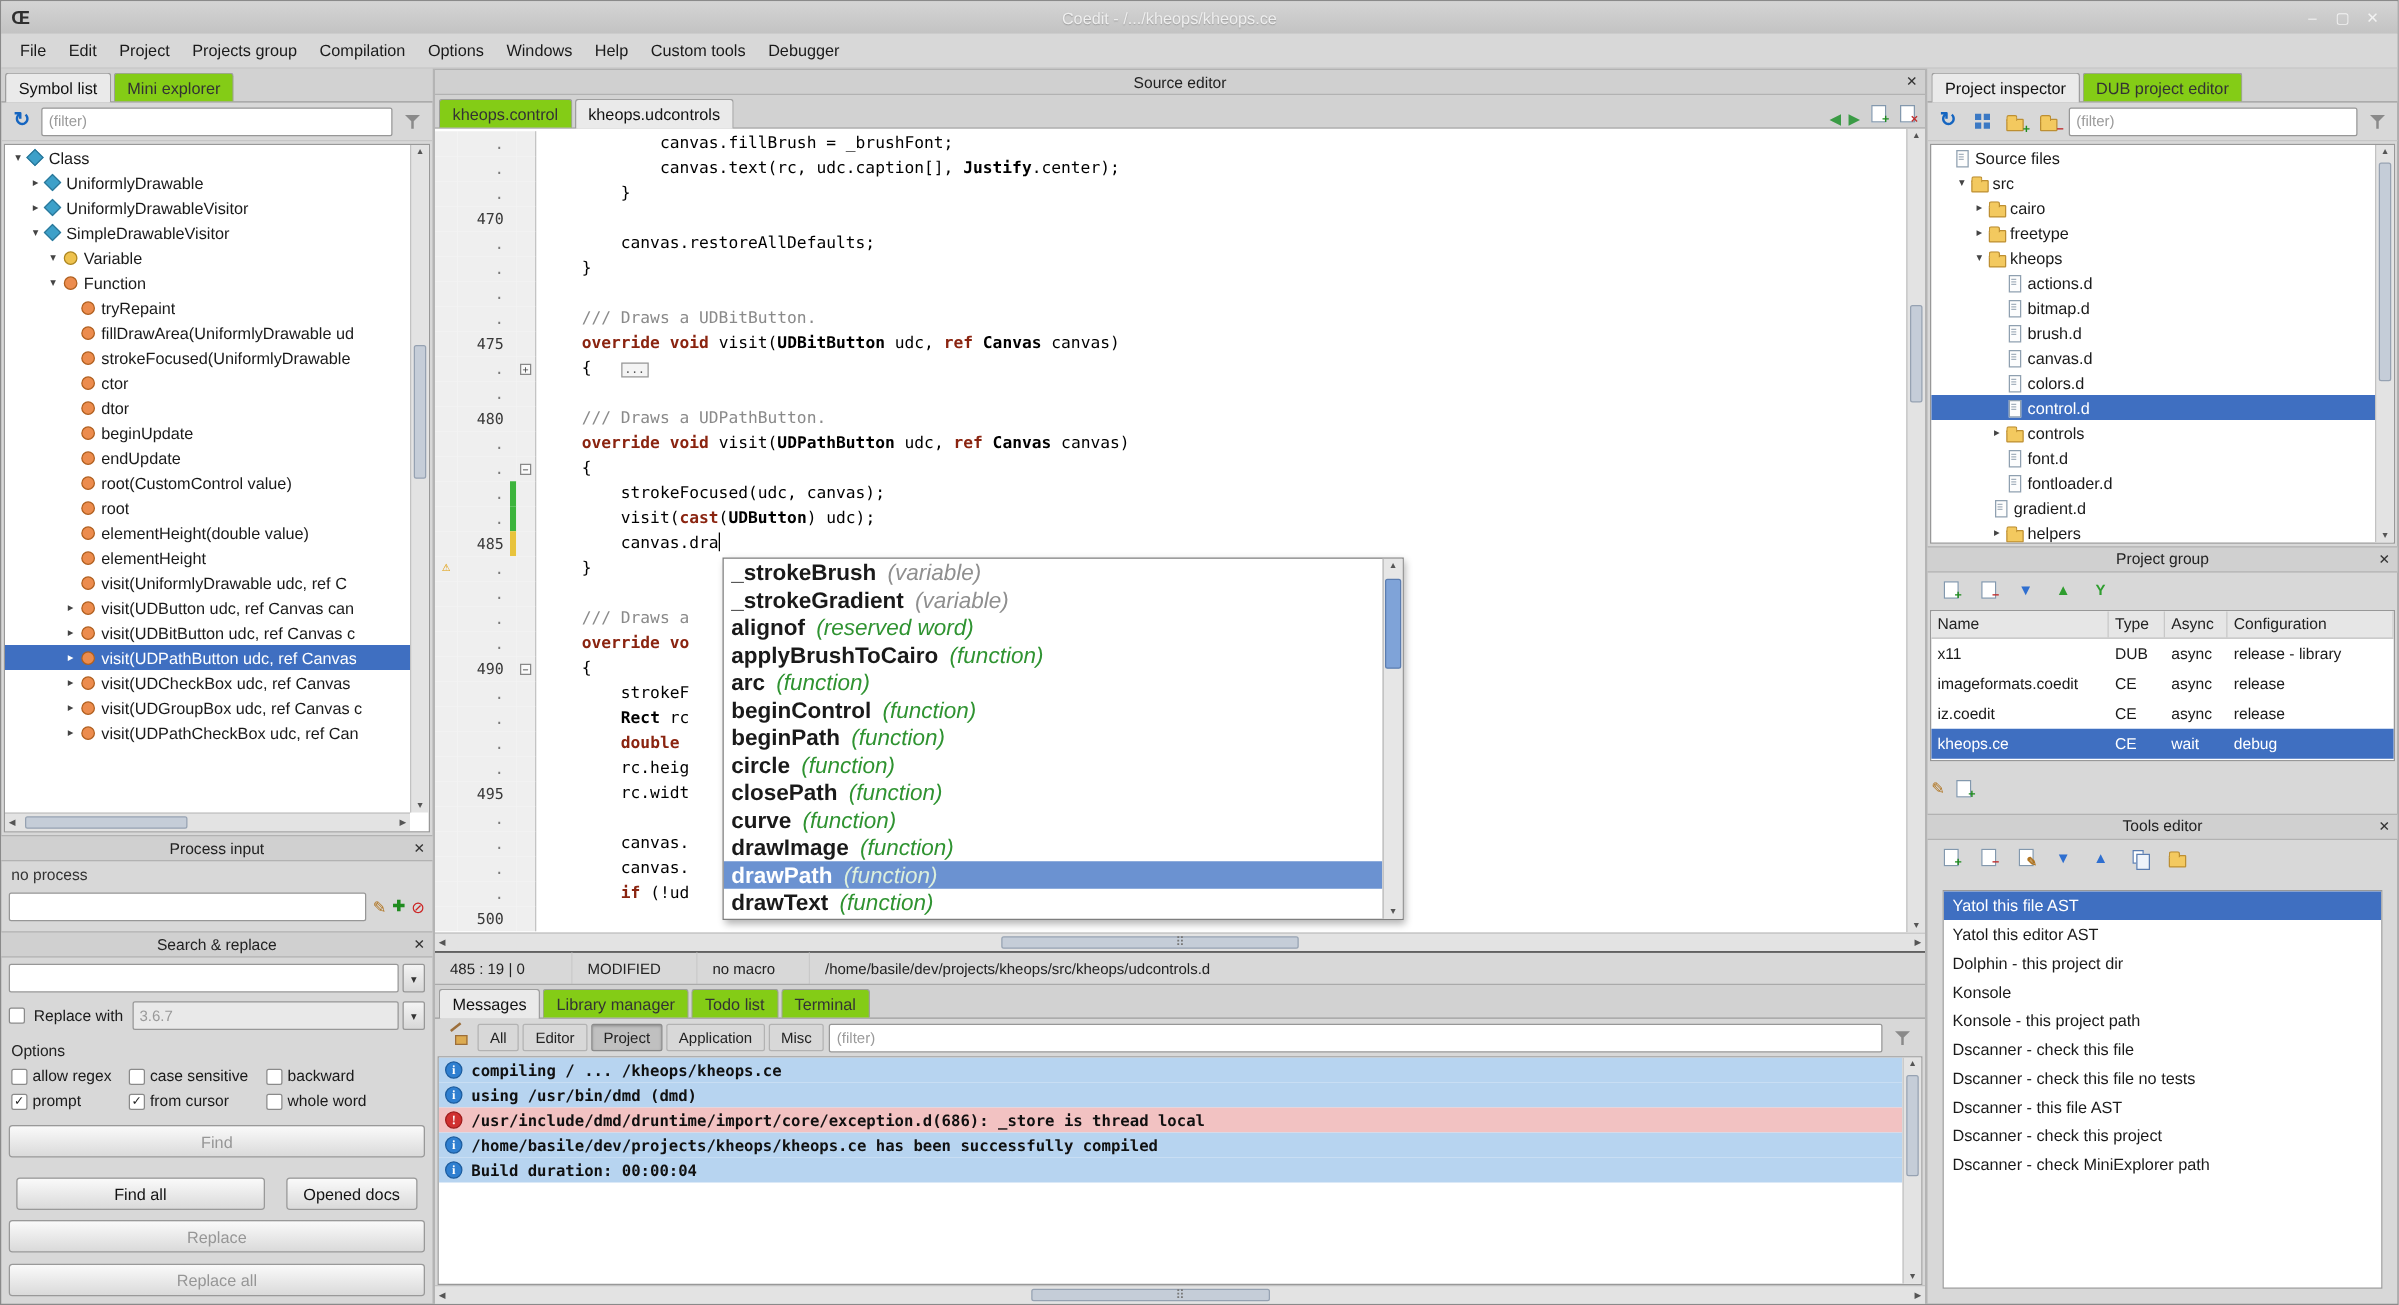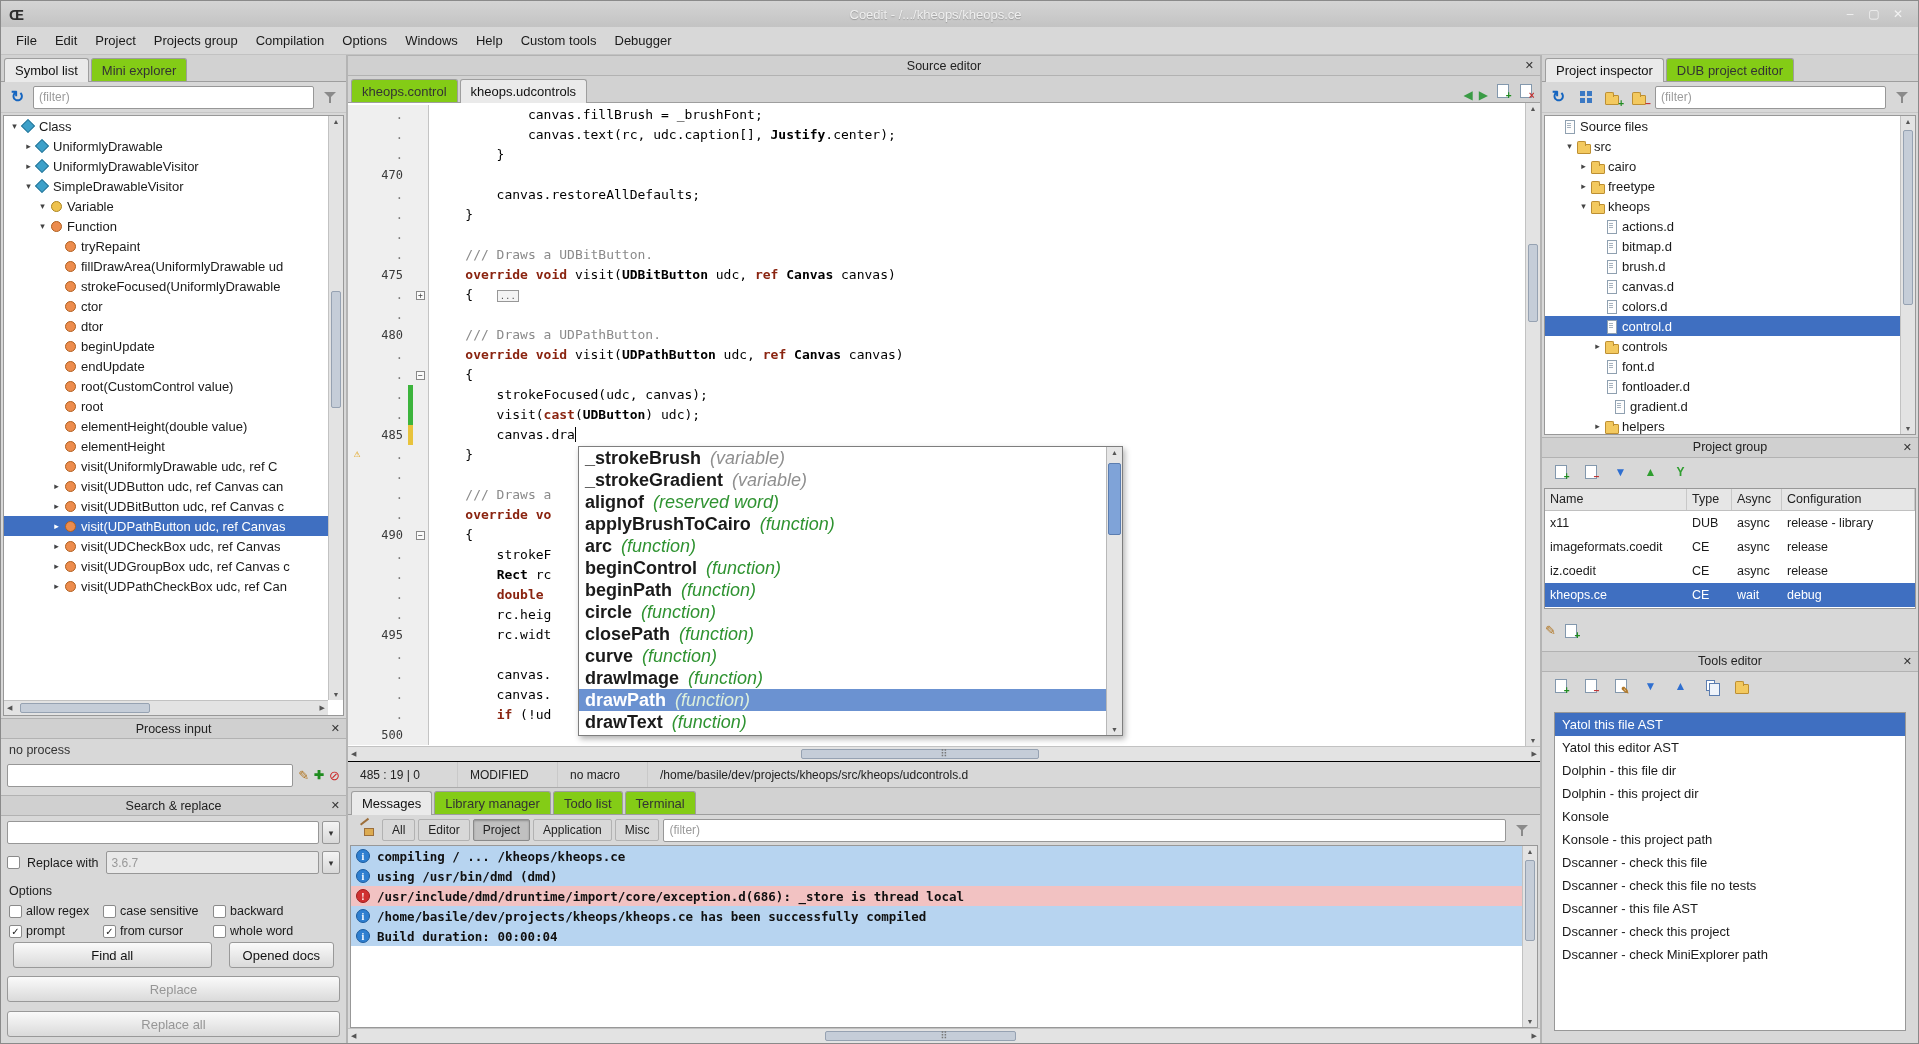--- a/index.html
+++ b/index.html
@@ -658,7 +658,7 @@
               <span class="ic file"></span>
               <span class="tlabel">fontloader.d</span>
             </div>
-            <div class="titem" style="padding-left: 54px;">
+            <div class="titem" style="padding-left: 35px;">
               <span class="arrow"></span>
               <span class="ic file"></span>
               <span class="tlabel">gradient.d</span>

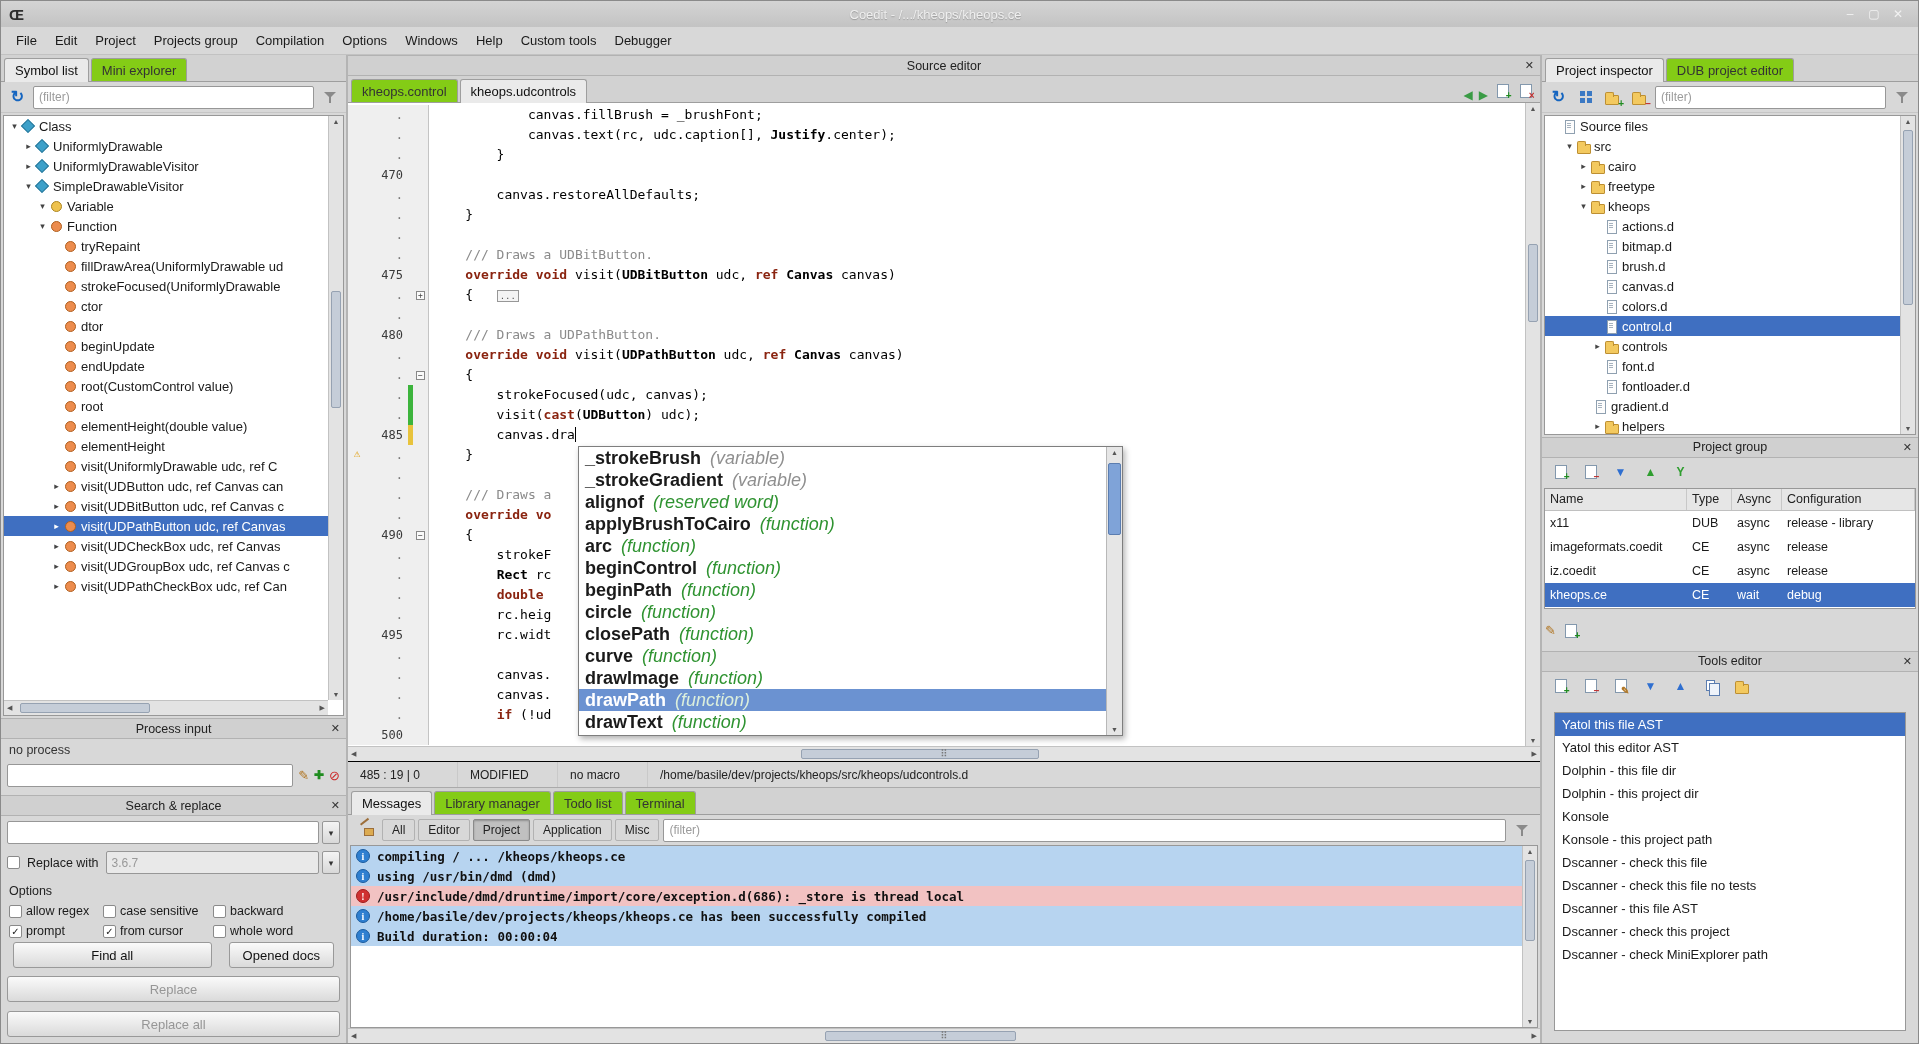--- a/index.html
+++ b/index.html
@@ -775,7 +775,6 @@
       <div class="tools-list">
           <div class="tool-item sel">Yatol this file AST</div>
           <div class="tool-item">Yatol this editor AST</div>
-          <div class="tool-item">Dolphin - this file dir</div>
           <div class="tool-item">Dolphin - this project dir</div>
           <div class="tool-item">Konsole</div>
           <div class="tool-item">Konsole - this project path</div>

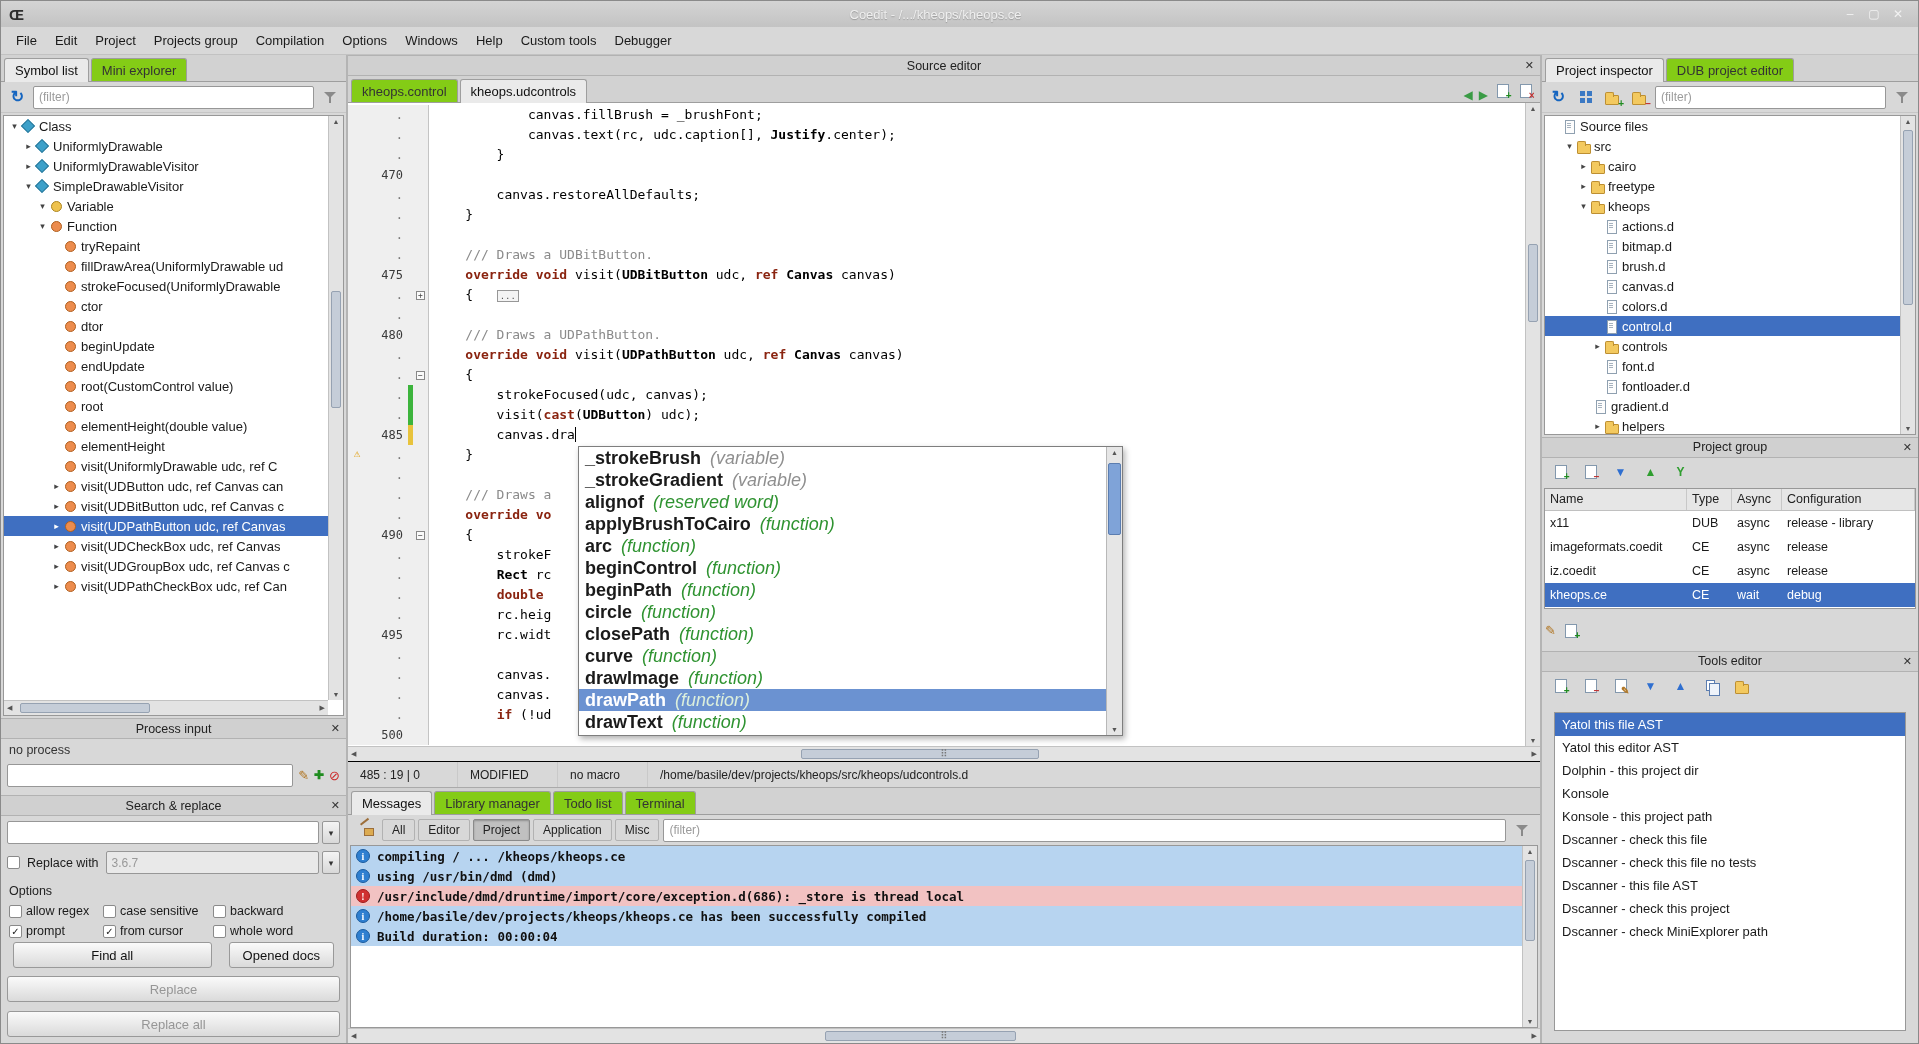--- a/index.html
+++ b/index.html
@@ -386,6 +386,7 @@
             <span class="cbl">whole word</span>
           </label>
         </div>
+      <div class="btn dis find">Find</div>
       <div class="btn-row">
         <div class="btn fa">Find all</div>
         <div class="btn od">Opened docs</div>

